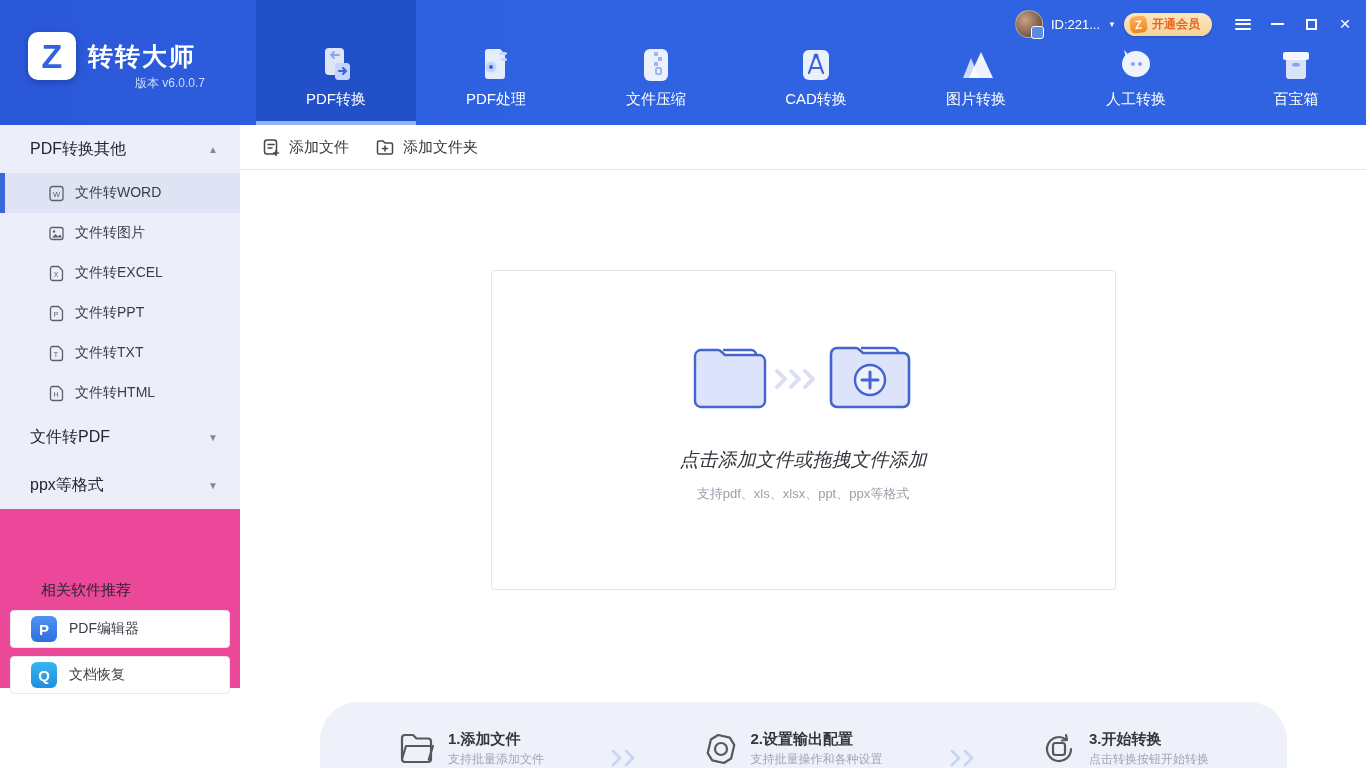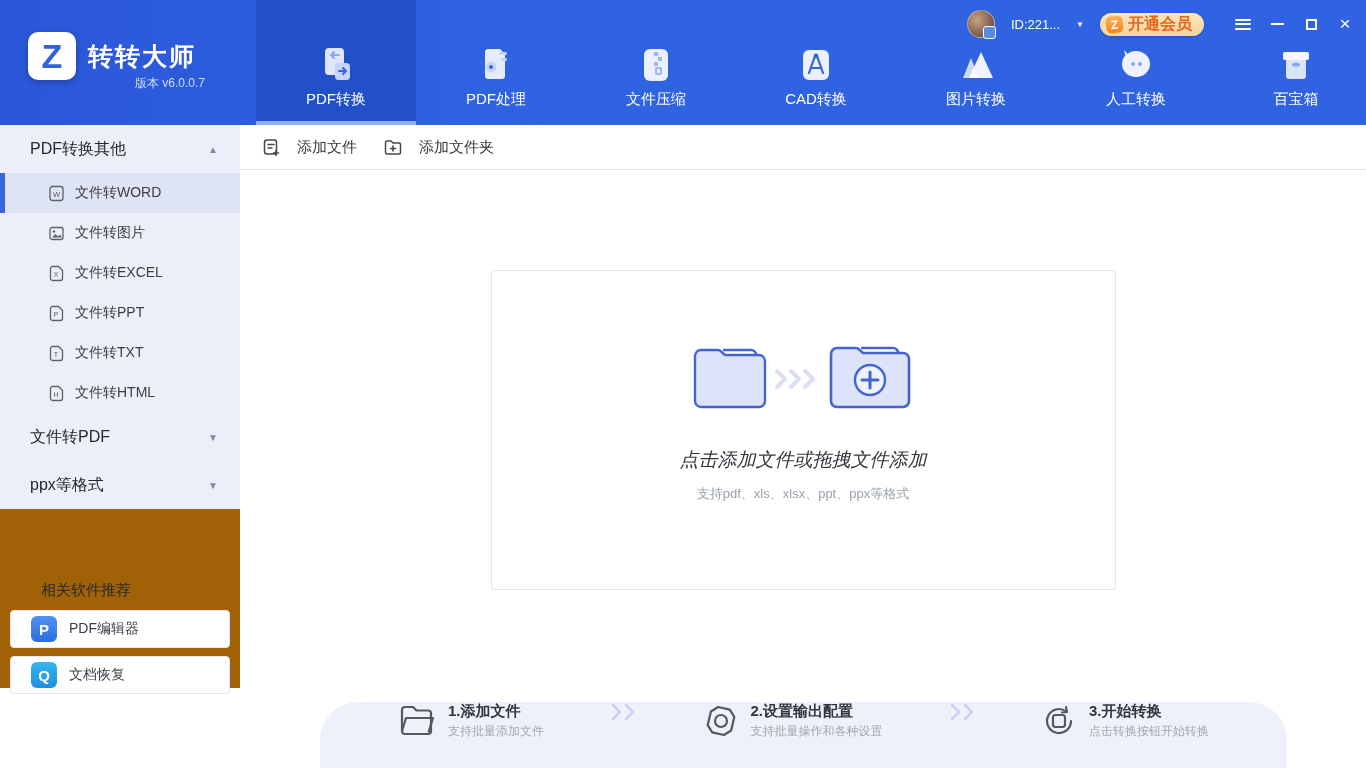--- a/index.html
+++ b/index.html
@@ -23,7 +23,7 @@
   .nav-item.active{background:var(--active_tab,#2150c8);}
   .nav-item.active::after{content:"";position:absolute;left:0;bottom:0;width:100%;height:4px;background:var(--tab_underline,#8fb2f4);}
 
-  .titlebar{position:absolute;right:12px;top:10px;height:28px;display:flex;align-items:center;gap:16px;}
+  .titlebar{position:absolute;right:12px;top:10px;height:28px;display:flex;align-items:center;gap:8px;}
   .avatar{width:28px;height:28px;border-radius:50%;background:radial-gradient(circle at 35% 35%,#c9a284,#6e5140 75%);
     position:relative;border:1px solid rgba(255,255,255,.4);cursor:pointer;}
   .avatar::after{content:"";position:absolute;right:-2px;bottom:-2px;width:11px;height:11px;border-radius:3px;

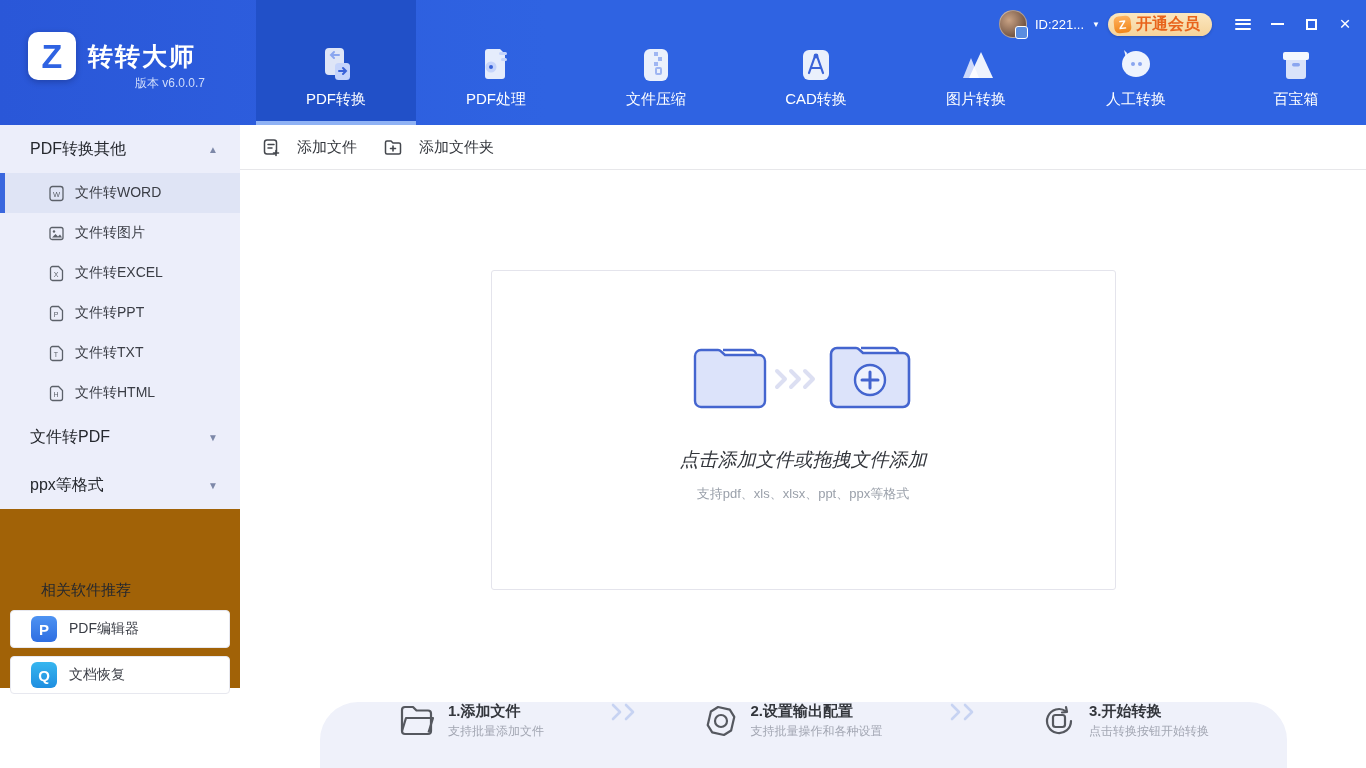--- a/index.html
+++ b/index.html
@@ -34,7 +34,7 @@
     display:flex;align-items:center;padding:0 12px 0 6px;gap:5px;cursor:pointer;box-shadow:0 1px 3px rgba(0,0,0,.2);}
   .vip-z{width:17px;height:17px;border-radius:5px;background:linear-gradient(180deg,#ffb25e,#f08519);
     color:#fff;font-size:12px;font-weight:bold;display:flex;align-items:center;justify-content:center;transform:rotate(-6deg);}
-  .vip-label{color:var(--badge_text,#e8641c);font-size:16px;font-weight:bold;}
+  .vip-label{color:var(--badge_text,#e8641c);font-size:12px;font-weight:bold;}
   .winctl{display:flex;align-items:center;gap:16px;margin-left:14px;}
   .ctl{width:18px;height:18px;display:flex;align-items:center;justify-content:center;cursor:pointer;}
   .hamburger{width:16px;height:11px;display:flex;flex-direction:column;justify-content:space-between;}

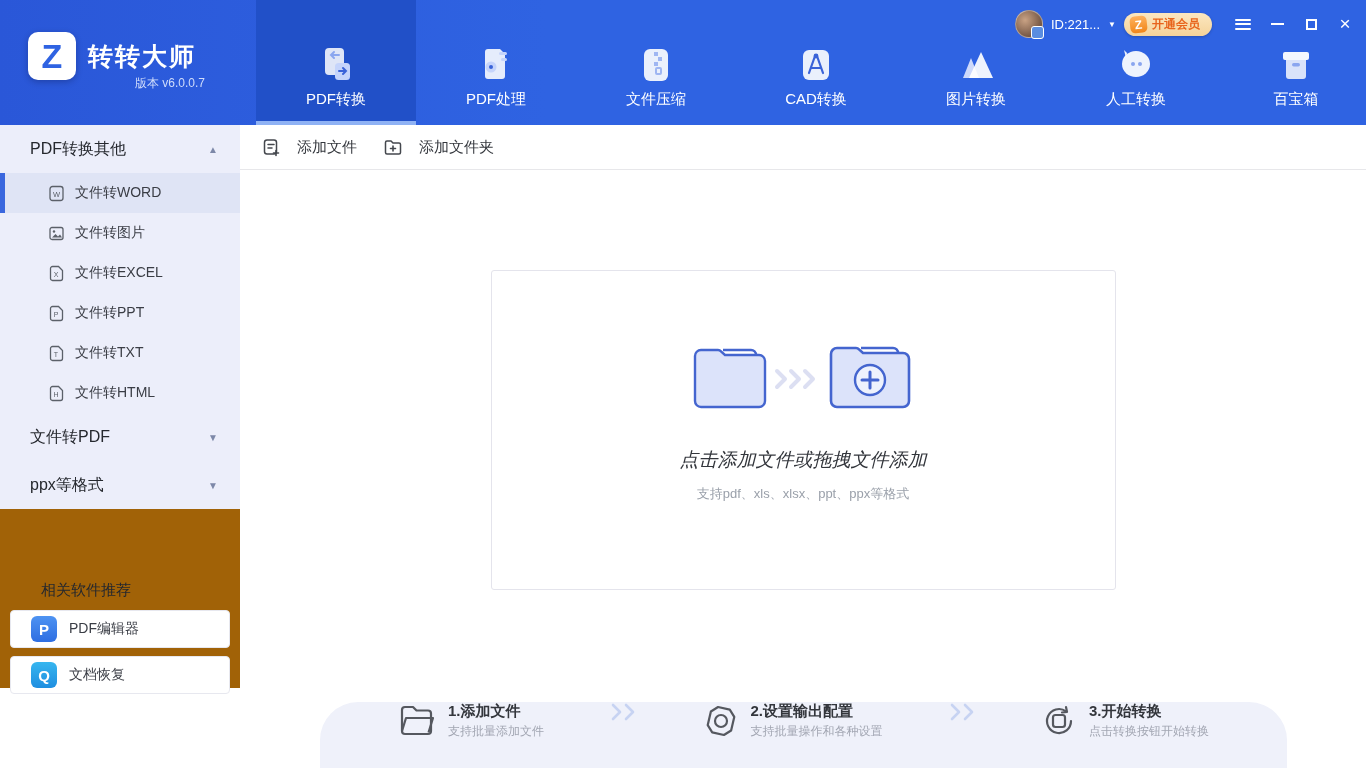--- a/index.html
+++ b/index.html
@@ -44,7 +44,7 @@
   .close-glyph{color:#fff;font-size:19px;line-height:18px;}
 
   
-  .sidebar{position:absolute;left:0;top:125px;width:240px;height:563px;background:#a16207;}
+  .sidebar{position:absolute;left:0;top:125px;width:240px;height:563px;background:#ec4899;}
   .side-top{background:var(--lavender,#eceefa);}
   .section-header{height:48px;display:flex;align-items:center;padding:0 22px 0 30px;cursor:pointer;}
   .section-header .sec-label{font-size:16px;color:#25282e;flex:1;}

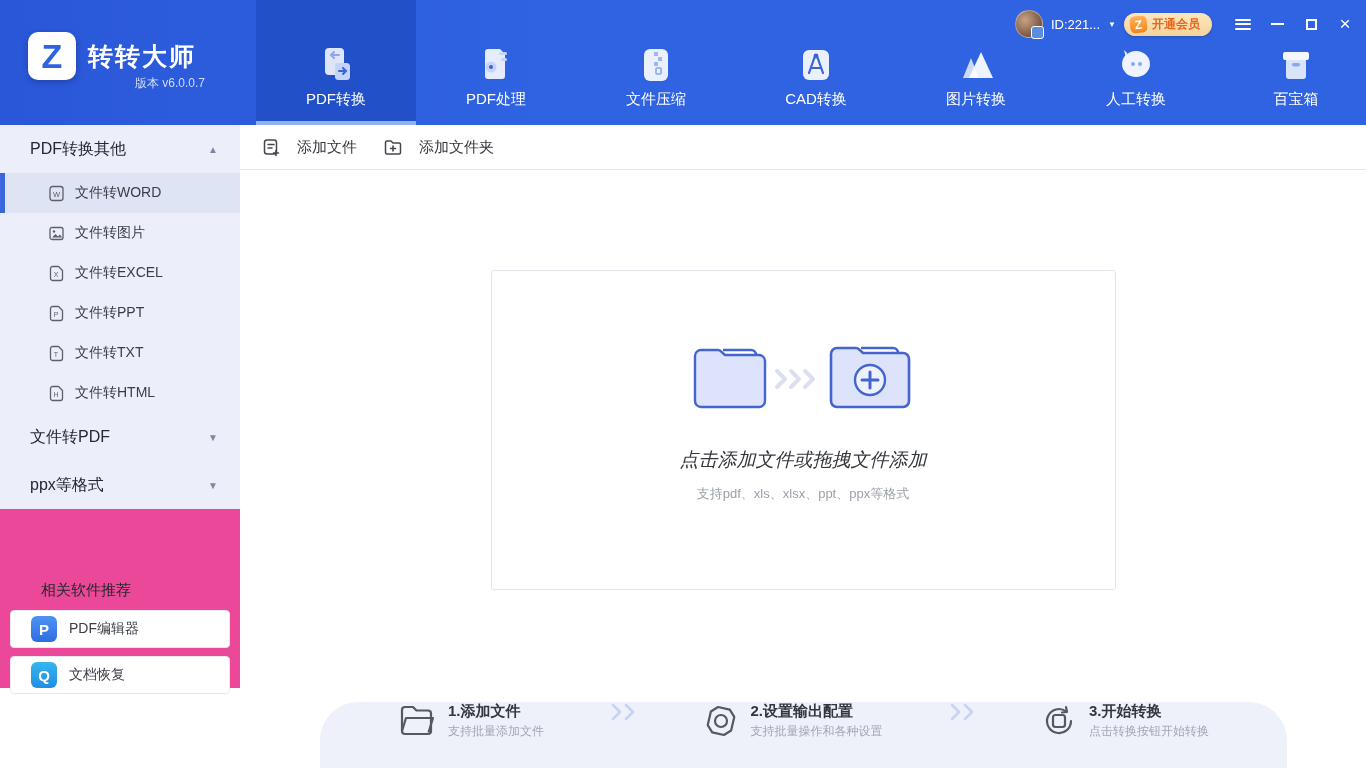--- a/index.html
+++ b/index.html
@@ -66,7 +66,7 @@
   
   .toolbar{position:absolute;left:240px;top:125px;width:1126px;height:45px;background:#fff;
     border-bottom:1px solid #e7e7ea;display:flex;align-items:center;gap:26px;padding-left:22px;}
-  .tool-btn{display:flex;align-items:flex-start;gap:16px;cursor:pointer;}
+  .tool-btn{display:flex;align-items:flex-start;gap:8px;cursor:pointer;}
   .tool-btn span{font-size:15px;color:#34373d;}
 
   

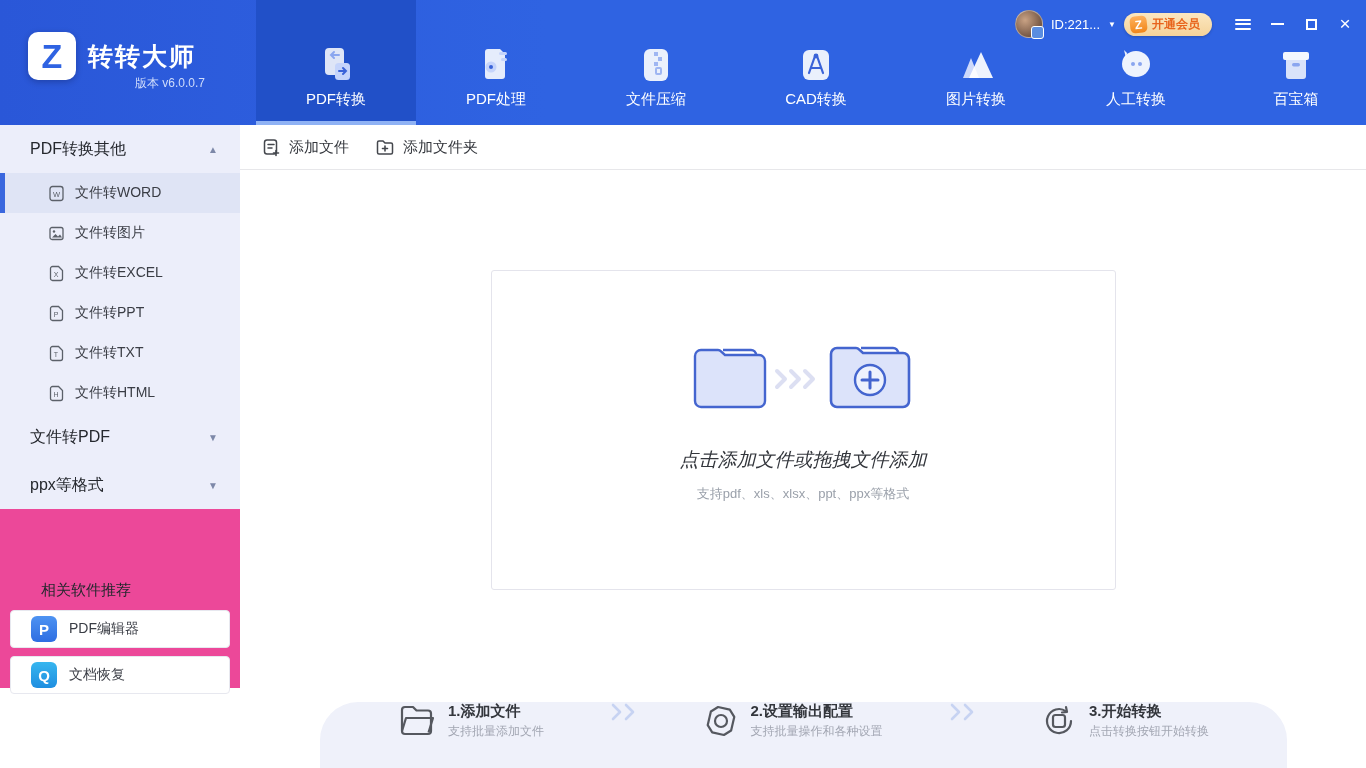--- a/index.html
+++ b/index.html
@@ -79,7 +79,7 @@
 
   
   .stepsbar{position:absolute;left:320px;top:702px;width:967px;height:66px;background:var(--steps_bg,#eff1fa);
-    border-radius:38px 38px 0 0;display:flex;align-items:flex-start;justify-content:space-between;padding:0 78px;}
+    border-radius:38px 38px 0 0;display:flex;align-items:flex-end;justify-content:space-between;padding:0 78px;}
   .step{display:flex;align-items:center;gap:12px;}
   .step-texts{display:flex;flex-direction:column;gap:2px;}
   .step-title{font-size:15px;color:#33363c;font-weight:600;}

